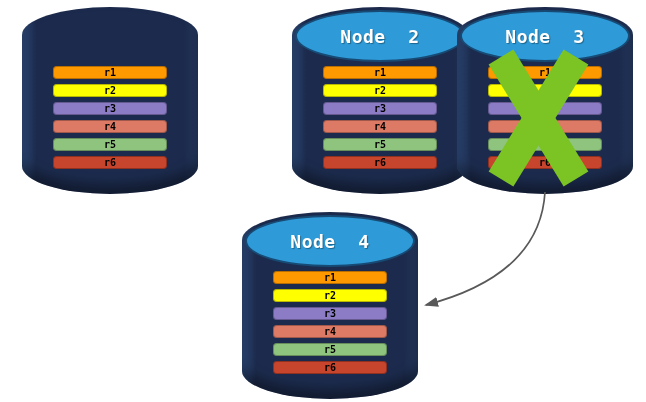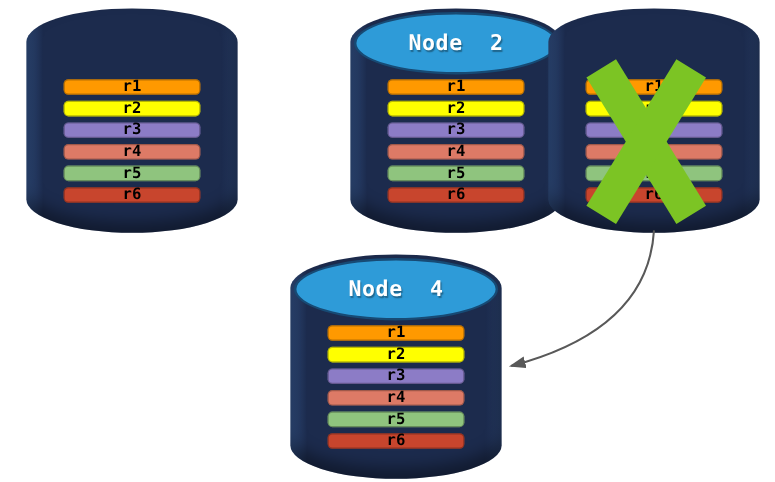--- a/index.html
+++ b/index.html
@@ -97,6 +97,9 @@
     </div>
     <div class="cylinder" style="left: 457px; top: 7px;">
       <div class="cyl-shell"></div>
+      <div class="cyl-top">
+        <span class="node-label">Node  3</span>
+      </div>
       <div class="replica-stack">
         <div class="bar" style="background: rgb(255, 153, 0);">
           <span>r1</span>

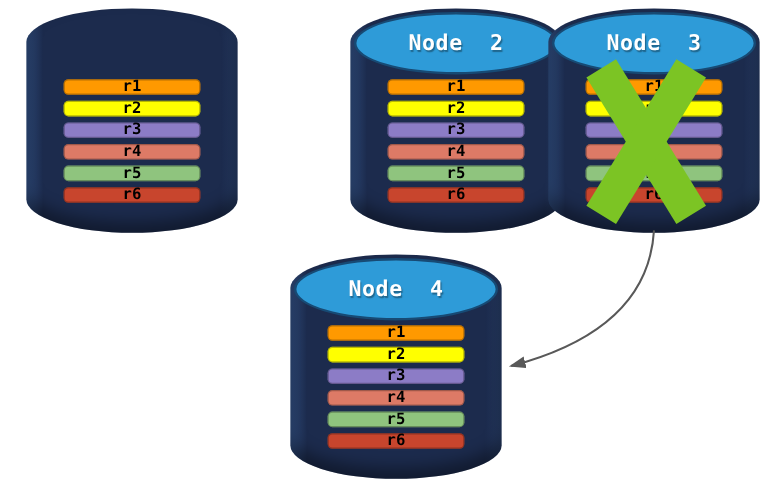--- a/index.html
+++ b/index.html
@@ -34,7 +34,7 @@
     display:flex;align-items:center;justify-content:center;
   }
   .bar span{
-    font-size:13px;line-height:13px;font-weight:bold;color:var(--replica-text);
+    font-size:10px;line-height:13px;font-weight:bold;color:var(--replica-text);
   }
   .cross-svg{position:absolute;left:0;top:0;width:176px;height:187px;overflow:visible;}
   .arrow-svg{position:absolute;left:0;top:0;width:646px;height:402px;pointer-events:none;}

